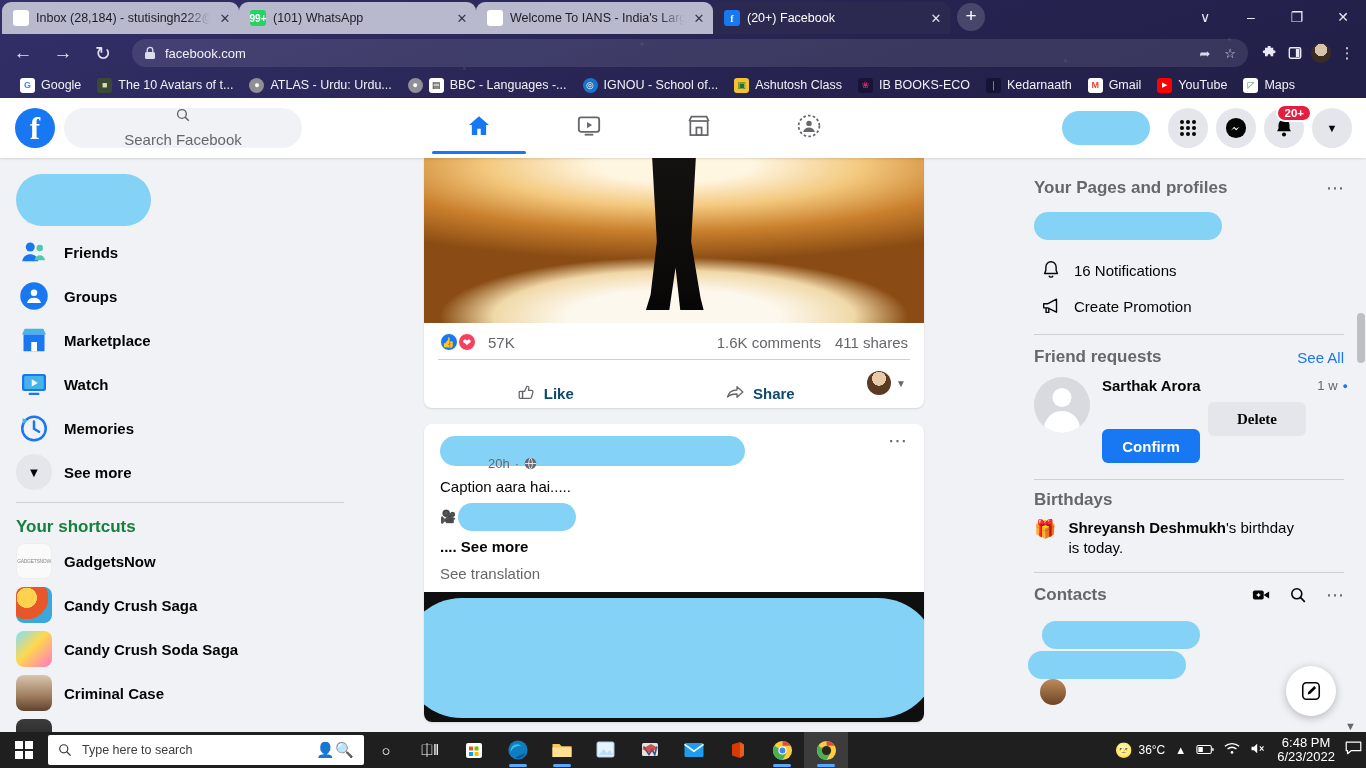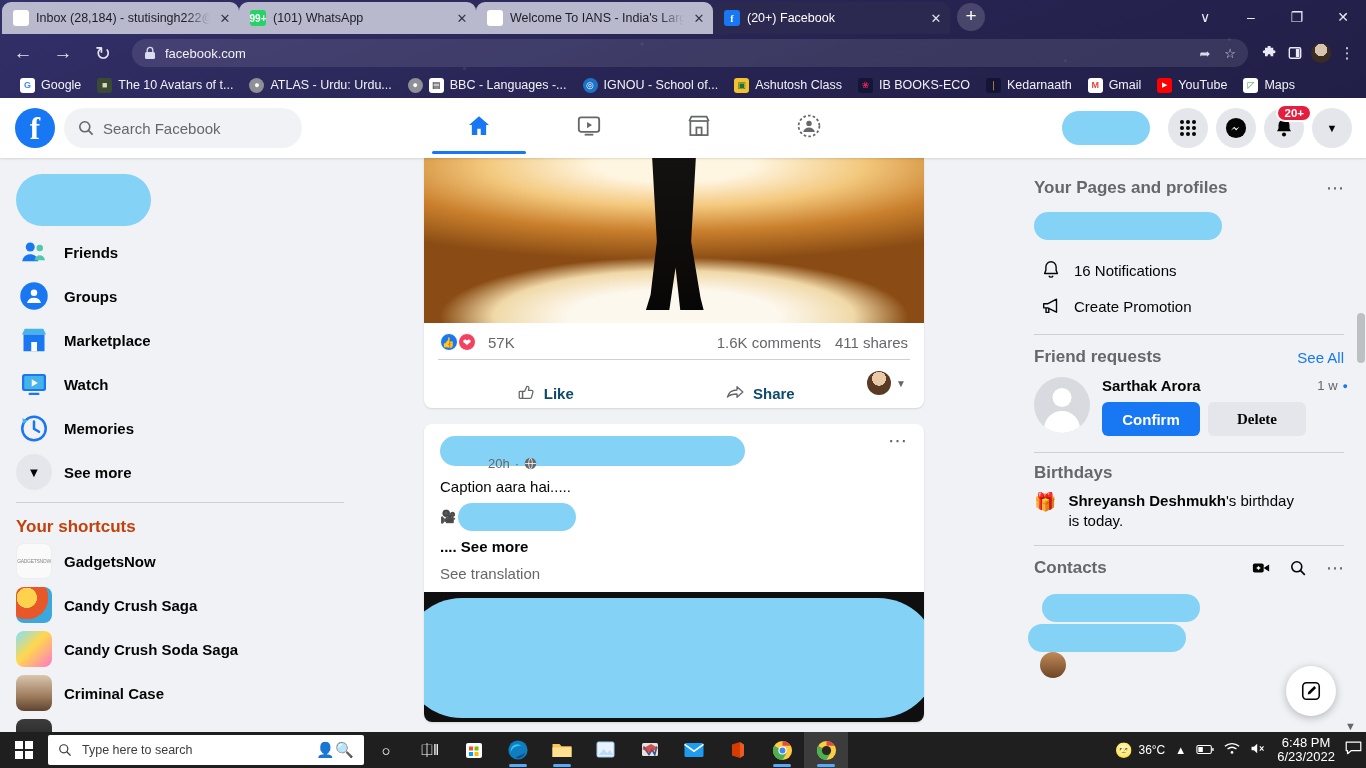--- a/index.html
+++ b/index.html
@@ -97,7 +97,7 @@
              color: #fff; font-family: "Liberation Serif", serif; font-size: 31px; font-weight: bold;
              display: flex; align-items: center; justify-content: center; line-height: 1; cursor: pointer; }
   #fb-search { display: flex; align-items: center; gap: 9px; margin-left: 9px; width: 238px; height: 40px;
-               background: #f0f2f5; border-radius: 20px; padding: 0 14px; cursor: text; }
+               background: #f0f2f5; border-radius: 20px; padding: 0 14px; cursor: text; flex-direction: column; }
   #fb-search .ph { color: #65676b; font-size: 15px; }
   #fb-nav { position: absolute; left: 424px; top: 0; height: 60px; display: flex; }
   .fb-nav-item { width: 110px; height: 56px; display: flex; align-items: center; justify-content: center;

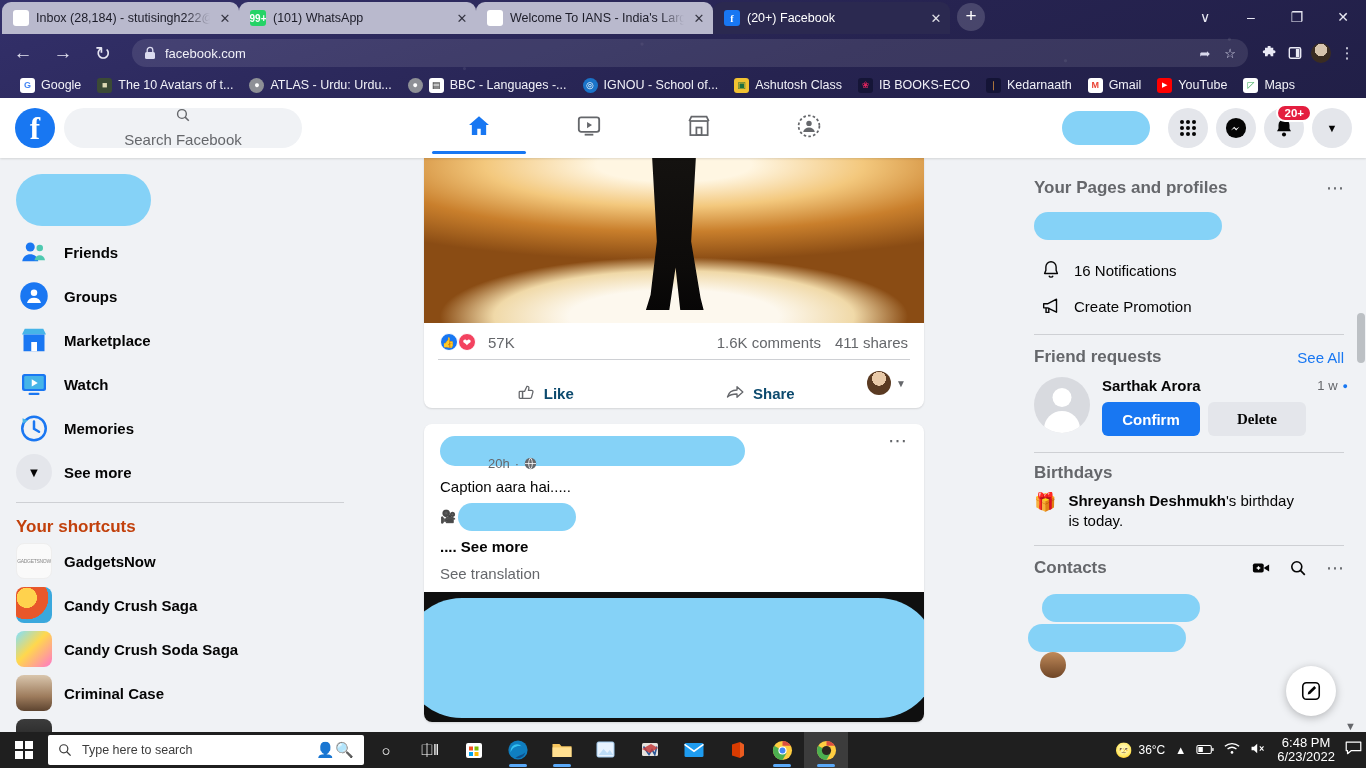--- a/index.html
+++ b/index.html
@@ -165,7 +165,7 @@
                         border-radius: 18px 18px 0 0; background: #fff; transform: translateX(-50%); }
   .btn-confirm { background: #1877f2; color: #fff; font-weight: 600; font-size: 15px;
                  border-radius: 6px; height: 34px; width: 98px; display: flex; align-items: center;
-                 justify-content: center; cursor: pointer; }
+                 justify-content: center; cursor: pointer; margin-top: 27px; }
   .btn-delete { background: #e4e6eb; color: #050505; font-weight: 600; font-size: 15px;
                 border-radius: 6px; height: 34px; width: 98px; display: flex; align-items: center;
                 justify-content: center; cursor: pointer; font-family: Liberation Serif, serif; }

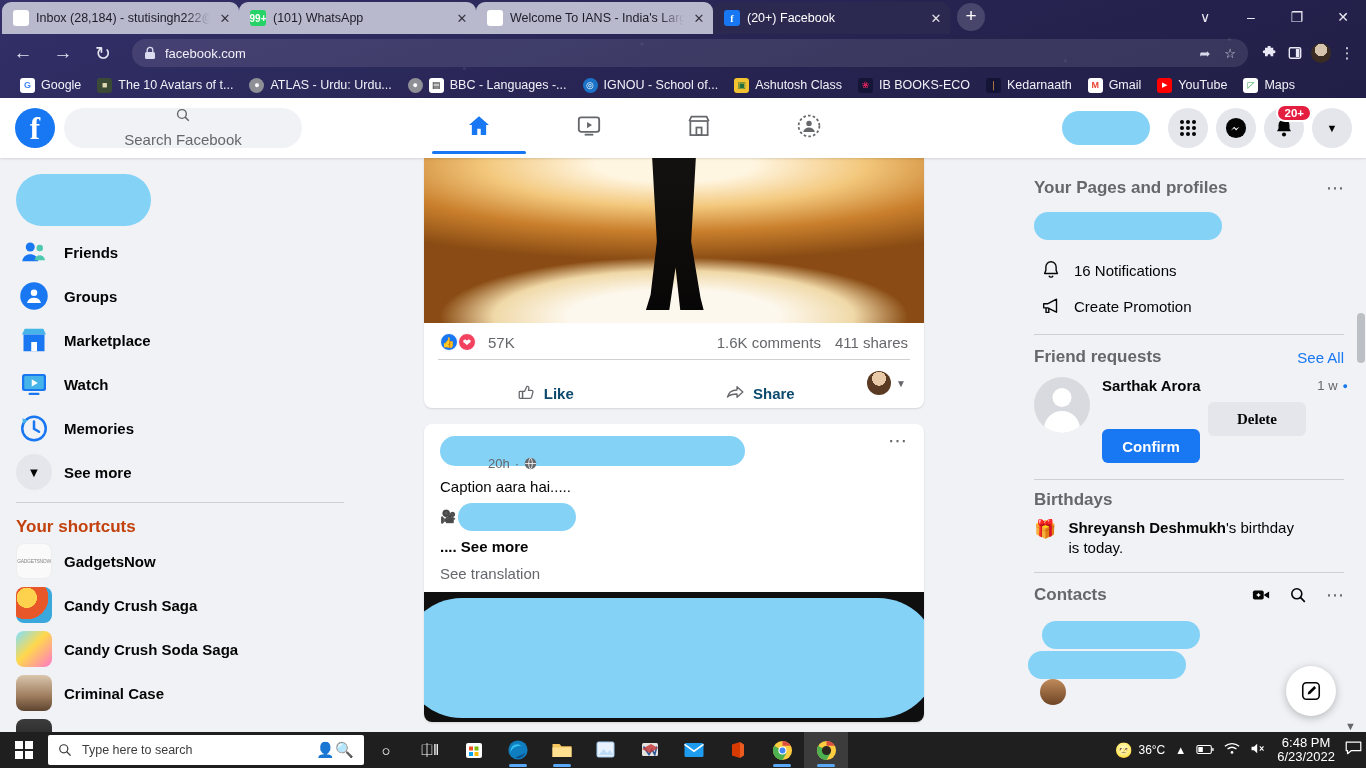--- a/index.html
+++ b/index.html
@@ -124,7 +124,7 @@
   .side-ico { width: 36px; height: 36px; flex: 0 0 36px; border-radius: 8px; overflow: hidden;
               display: flex; align-items: center; justify-content: center; }
   .side-sep { height: 1px; background: #ced0d4; margin: 8px 8px; }
-  .side-title { font-size: 17px; font-weight: 600; color: #c2410c; padding: 6px 8px 2px 8px; }
+  .side-title { font-size: 17px; font-weight: 600; color: #15803d; padding: 6px 8px 2px 8px; }
   .chev-circle { width: 36px; height: 36px; border-radius: 50%; background: #e4e6eb;
                  display: flex; align-items: center; justify-content: center; font-size: 13px; color: #050505; }
 

